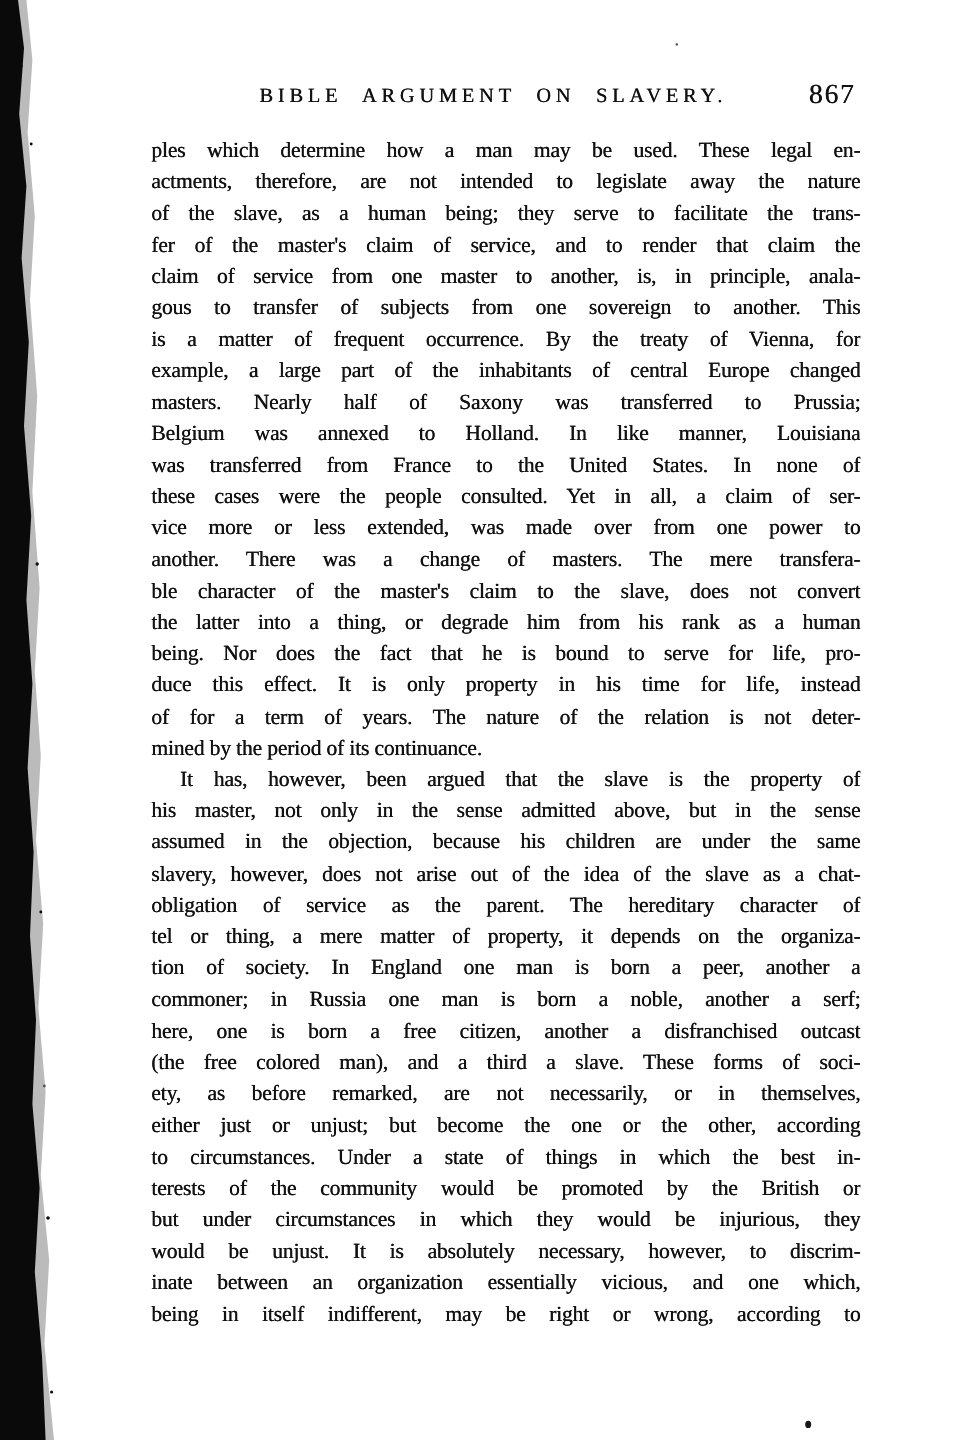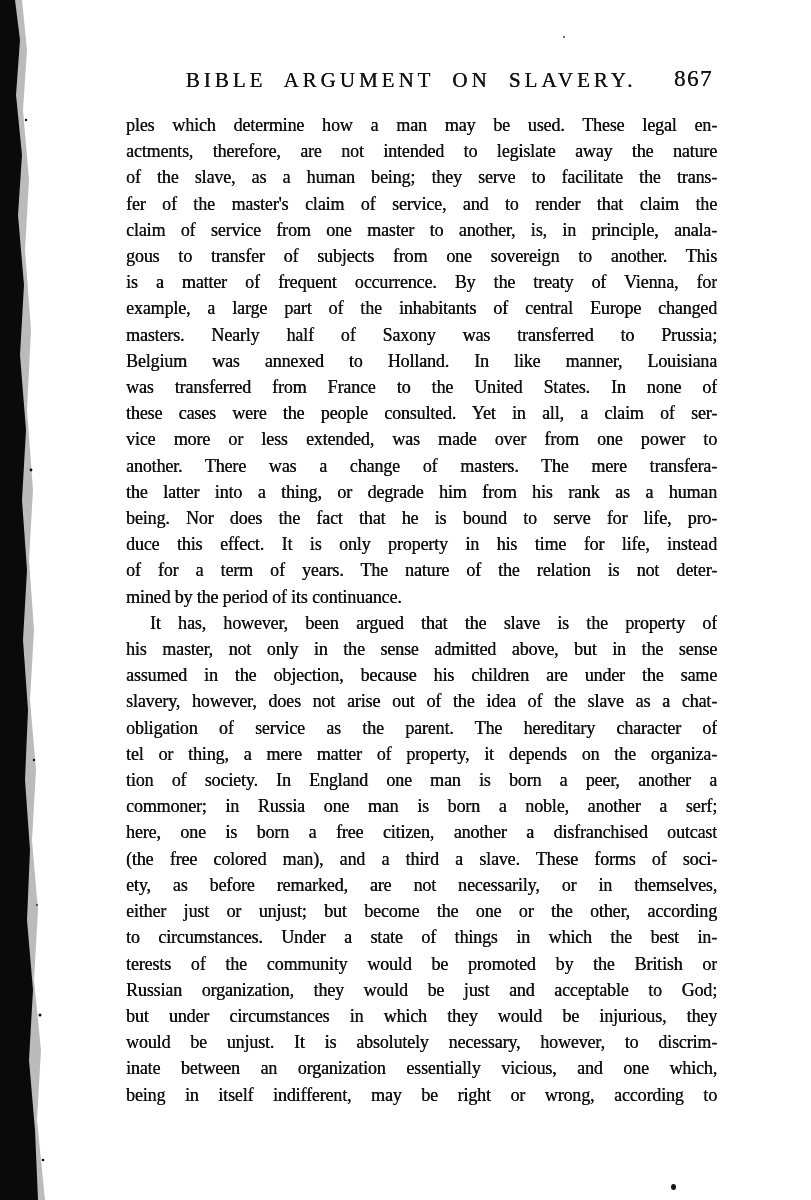--- a/index.html
+++ b/index.html
@@ -33,7 +33,7 @@
   }
   .header-title {
     text-align: center;
-    font-size: 21px;
+    font-size: 17px;
     letter-spacing: 4px;
     word-spacing: 9px;
     line-height: 32px;

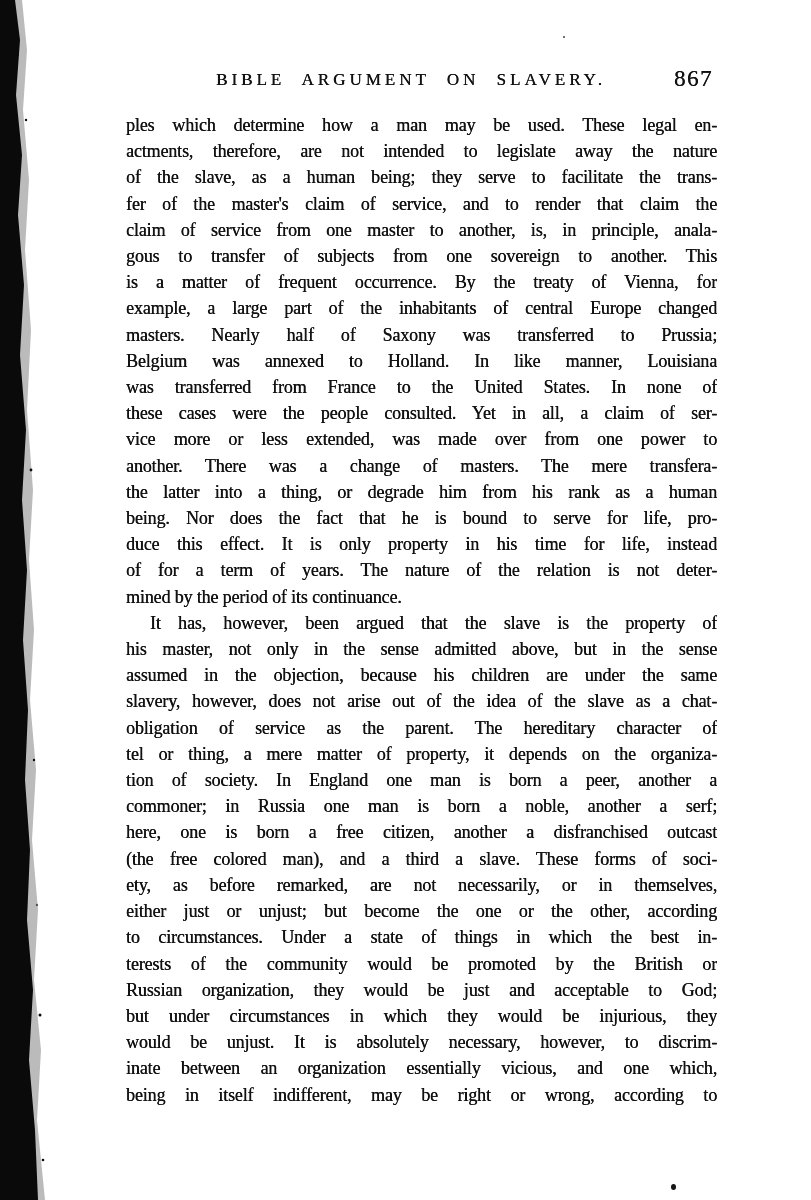--- a/index.html
+++ b/index.html
@@ -117,6 +117,7 @@
         <div class="line">these cases were the people consulted. Yet in all, a claim of ser-</div>
         <div class="line">vice more or less extended, was made over from one power to</div>
         <div class="line">another. There was a change of masters. The mere transfera-</div>
+        <div class="line">ble character of the master's claim to the slave, does not convert</div>
         <div class="line">the latter into a thing, or degrade him from his rank as a human</div>
         <div class="line">being. Nor does the fact that he is bound to serve for life, pro-</div>
         <div class="line">duce this effect. It is only property in his time for life, instead</div>

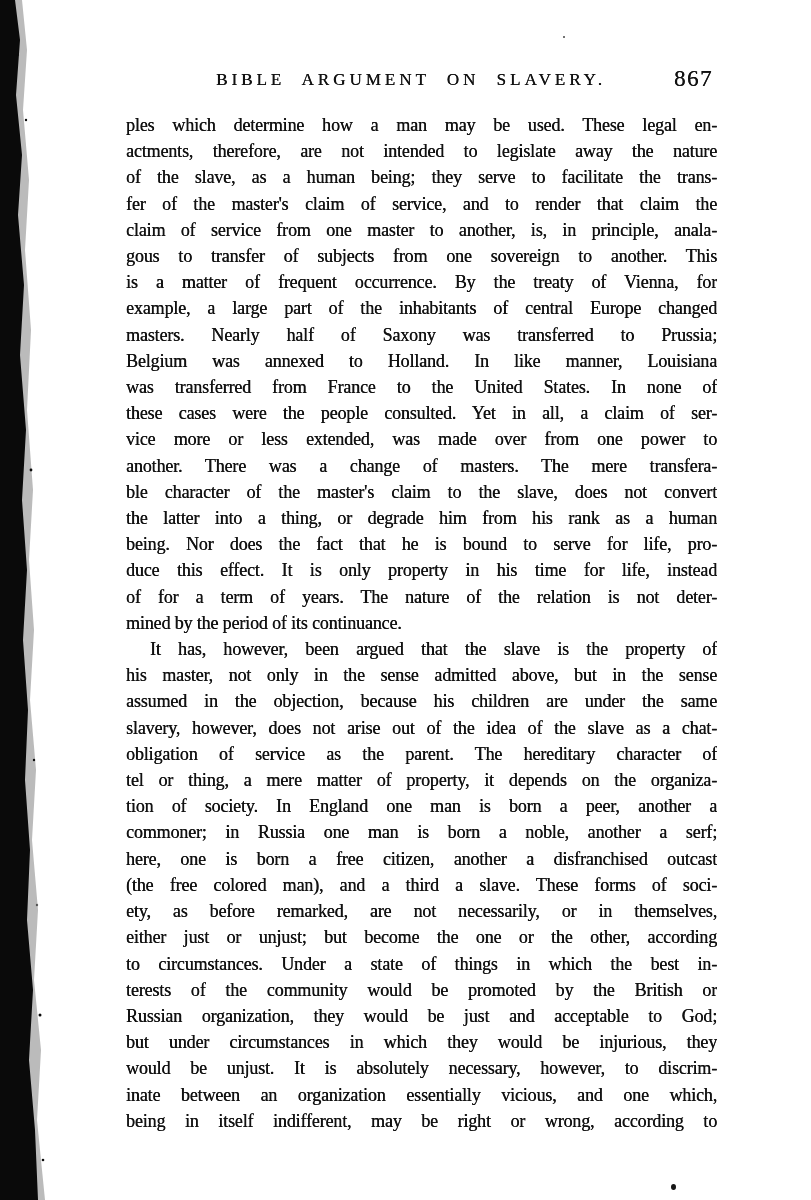--- a/index.html
+++ b/index.html
@@ -139,7 +139,6 @@
         <div class="line">either just or unjust; but become the one or the other, according</div>
         <div class="line">to circumstances. Under a state of things in which the best in-</div>
         <div class="line">terests of the community would be promoted by the British or</div>
-        <div class="line">Russian organization, they would be just and acceptable to God;</div>
         <div class="line">but under circumstances in which they would be injurious, they</div>
         <div class="line">would be unjust. It is absolutely necessary, however, to discrim-</div>
         <div class="line">inate between an organization essentially vicious, and one which,</div>

